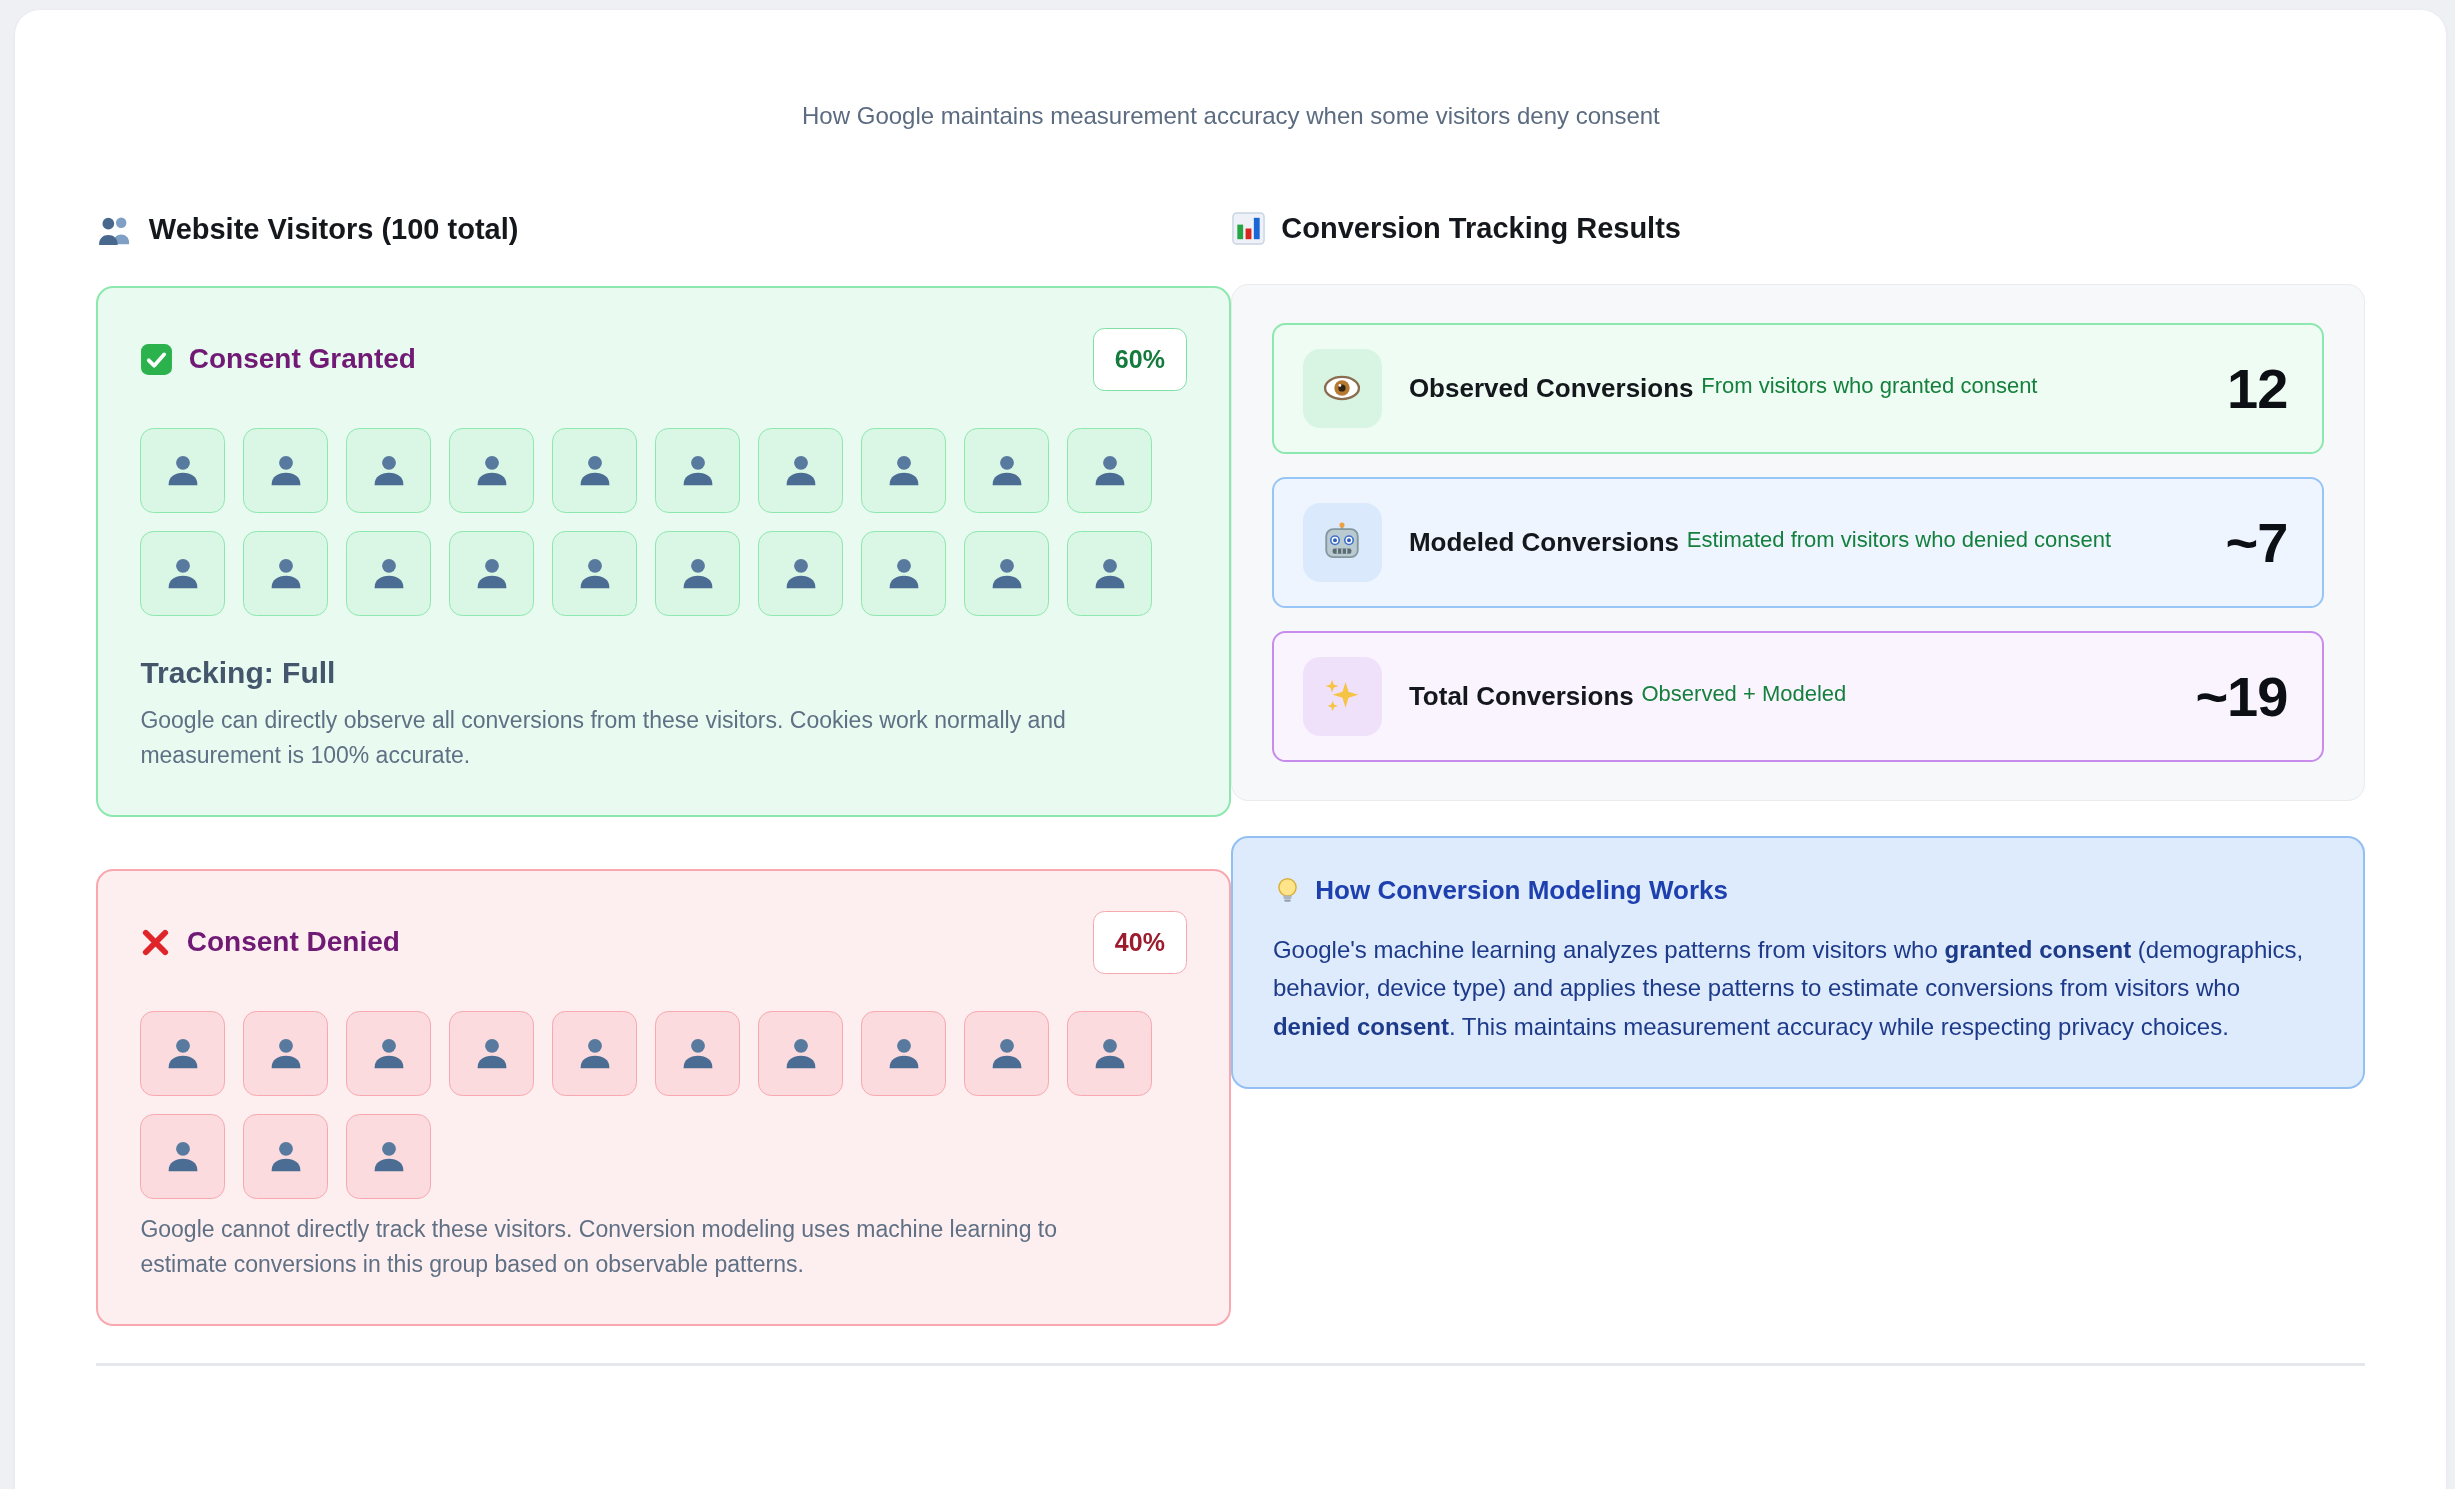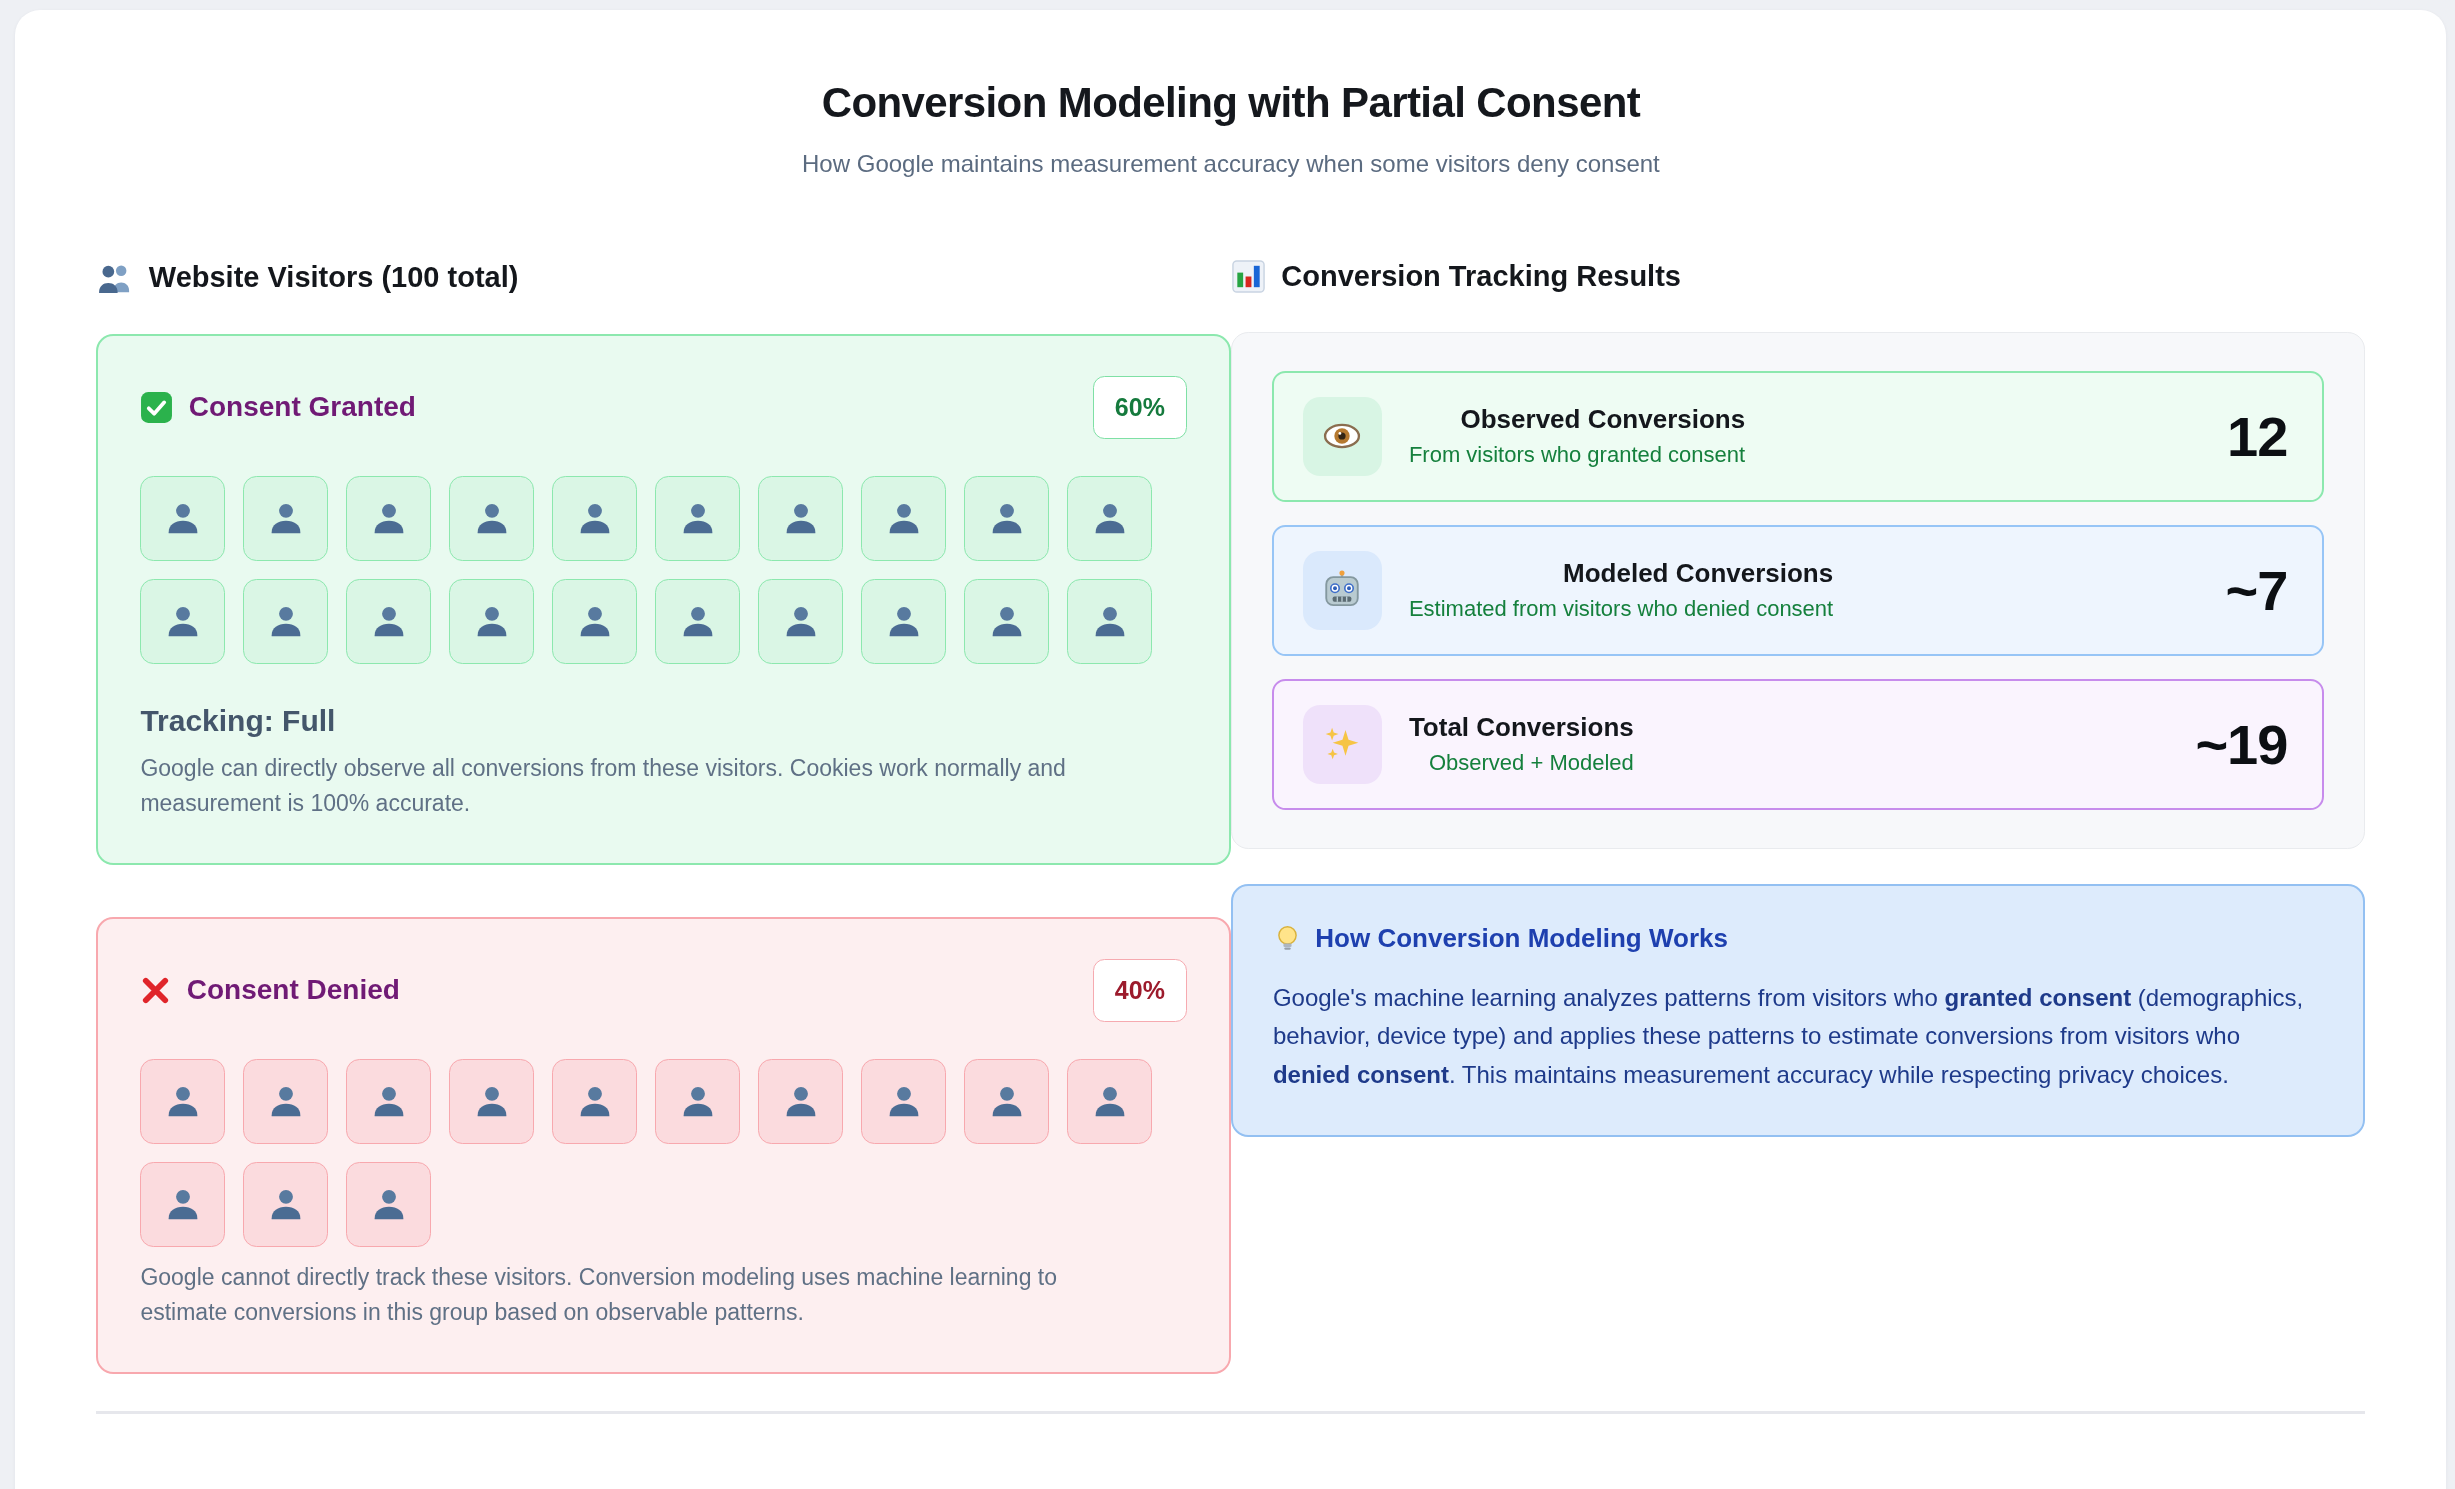--- a/index.html
+++ b/index.html
@@ -172,7 +172,6 @@
 <div class="app-card">
   <div class="content">
 
-    <h1 class="page-title">Conversion Modeling with Partial Consent</h1>
     <div class="page-subtitle">How Google maintains measurement accuracy when some visitors deny consent</div>
 
     <div class="columns">

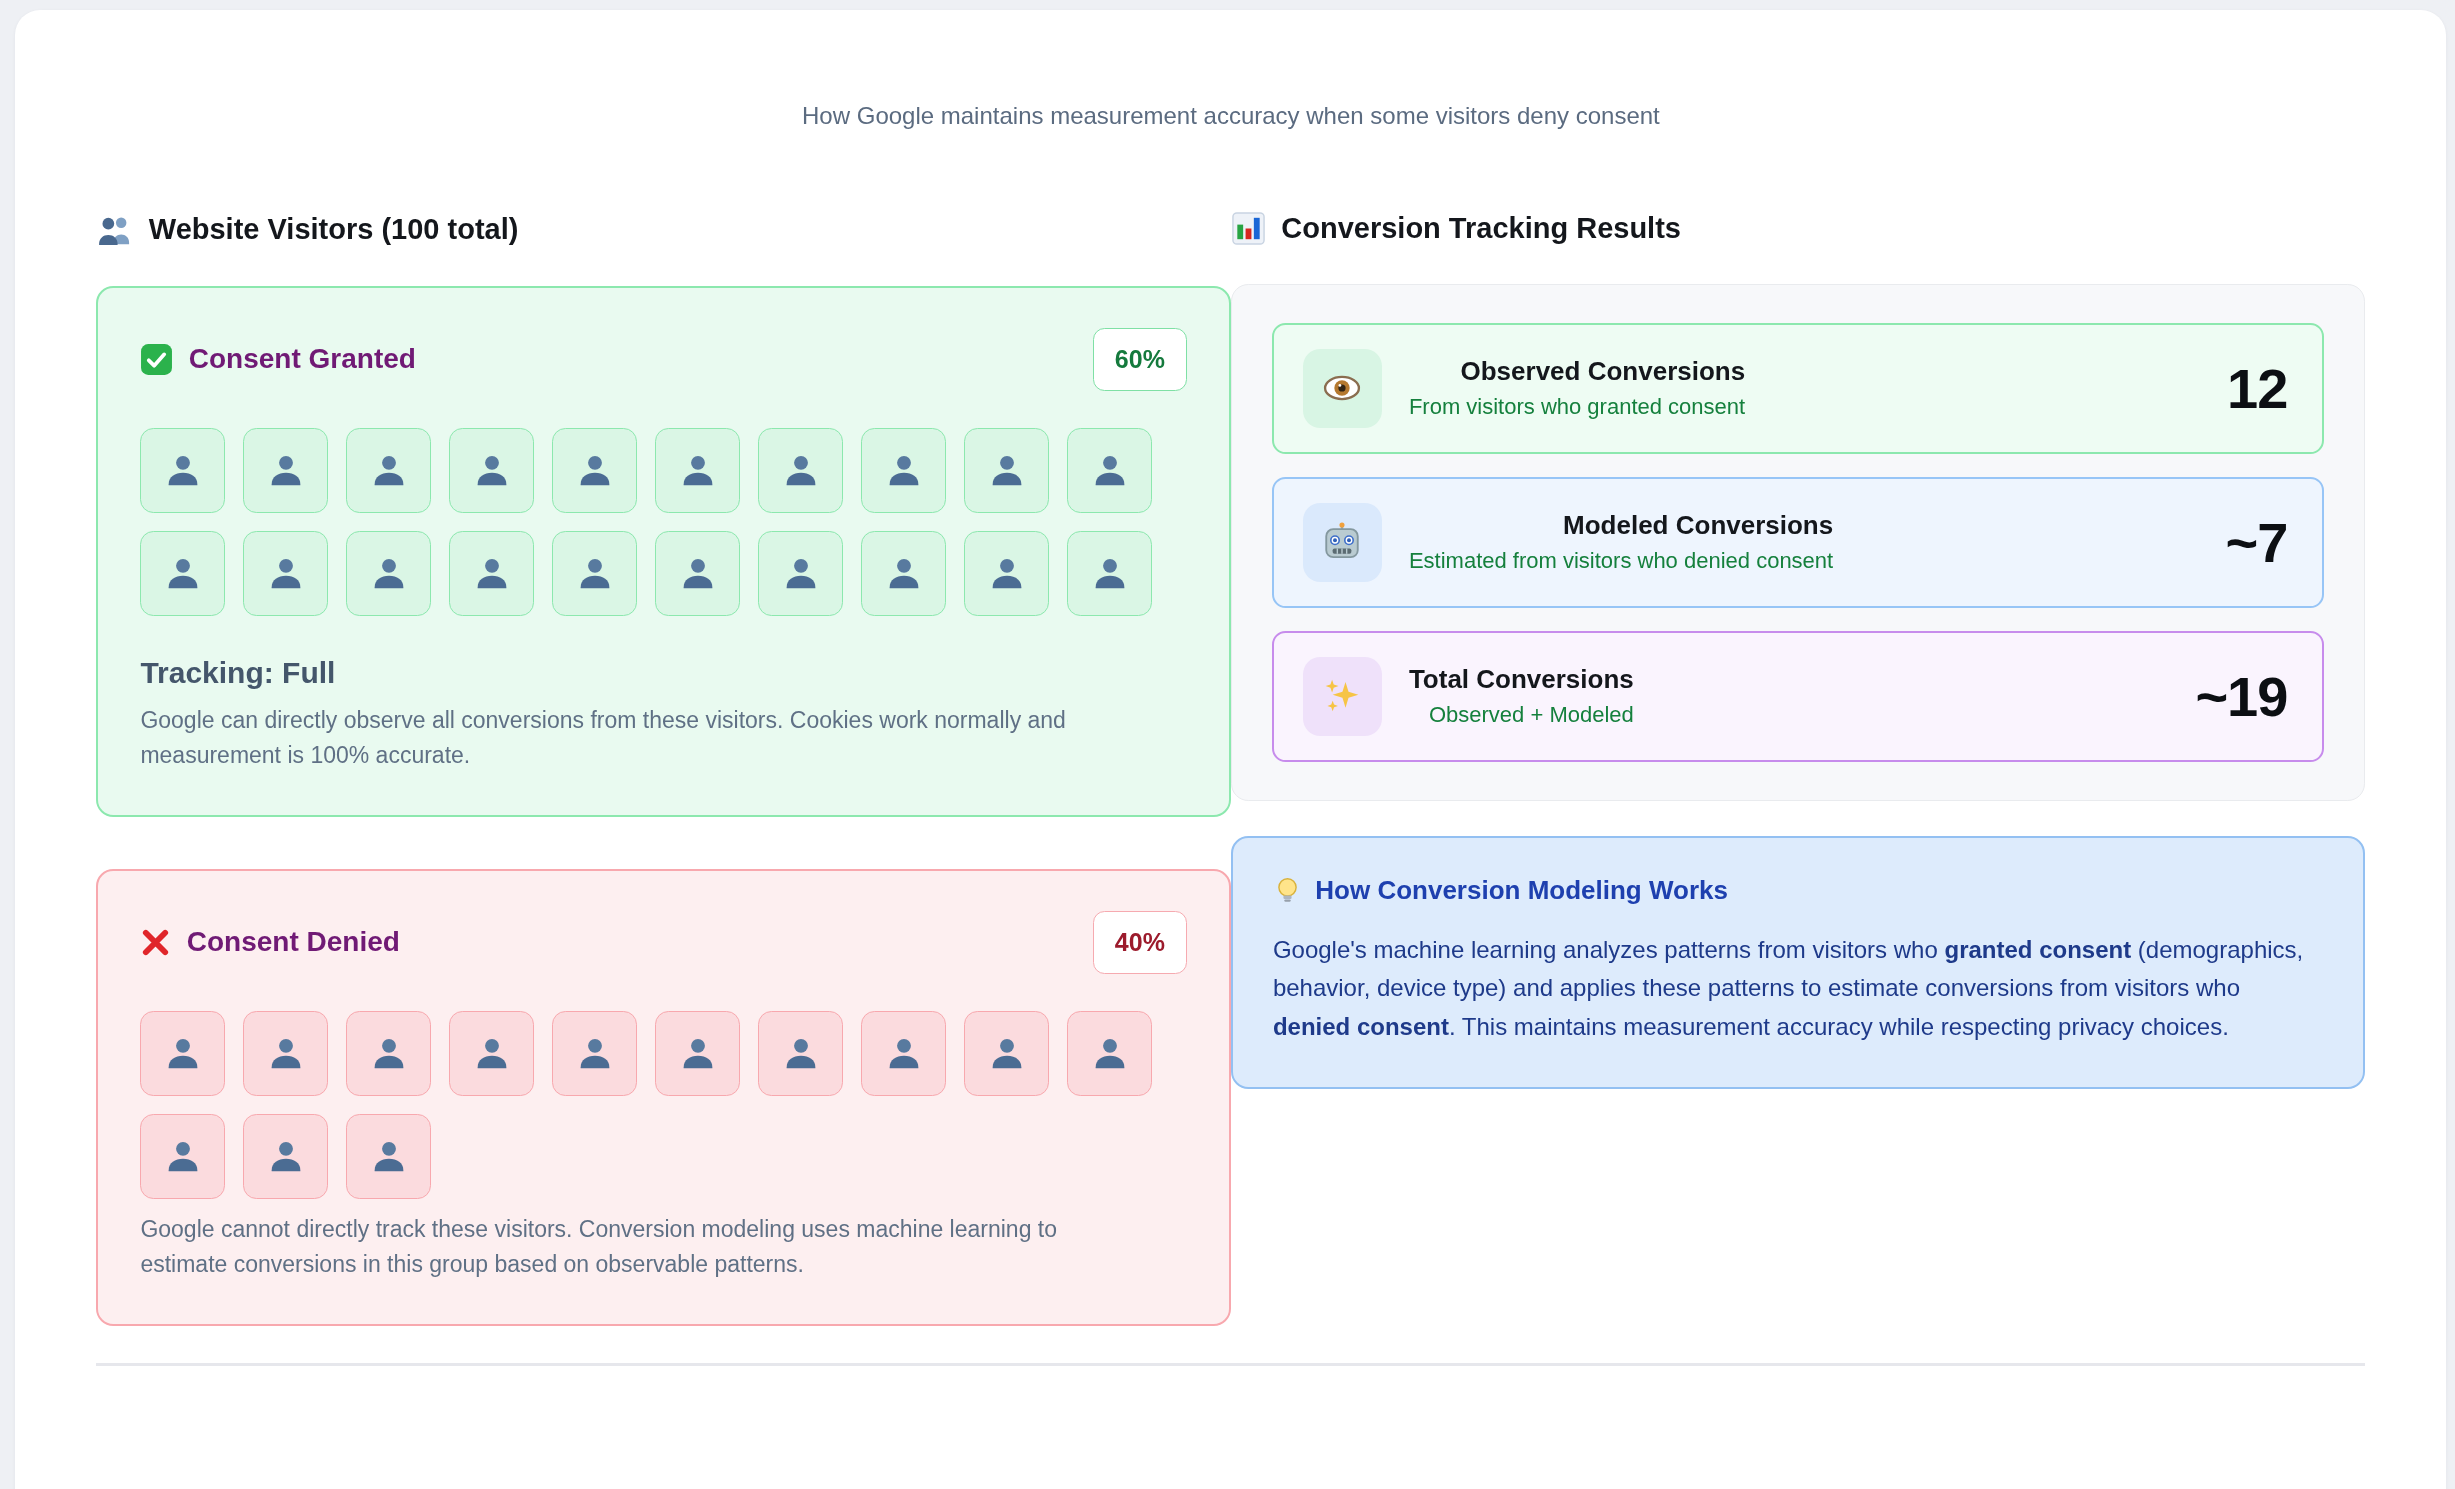--- a/index.html
+++ b/index.html
@@ -127,7 +127,7 @@
   .observed .result-icon-box { background: #d8f5e4; }
   .modeled  .result-icon-box { background: #dae9fc; }
   .total    .result-icon-box { background: #efe1fa; }
-  .result-text { display: flex; flex-direction: column; gap: 7.7px; text-align: right; }
+  .result-text { display: flex; flex-direction: row; gap: 7.7px; }
   .result-title { font-size: 26px; font-weight: 700; color: #14171c; }
   .result-sub   { font-size: 22px; color: #15803d; }
   .result-value {

